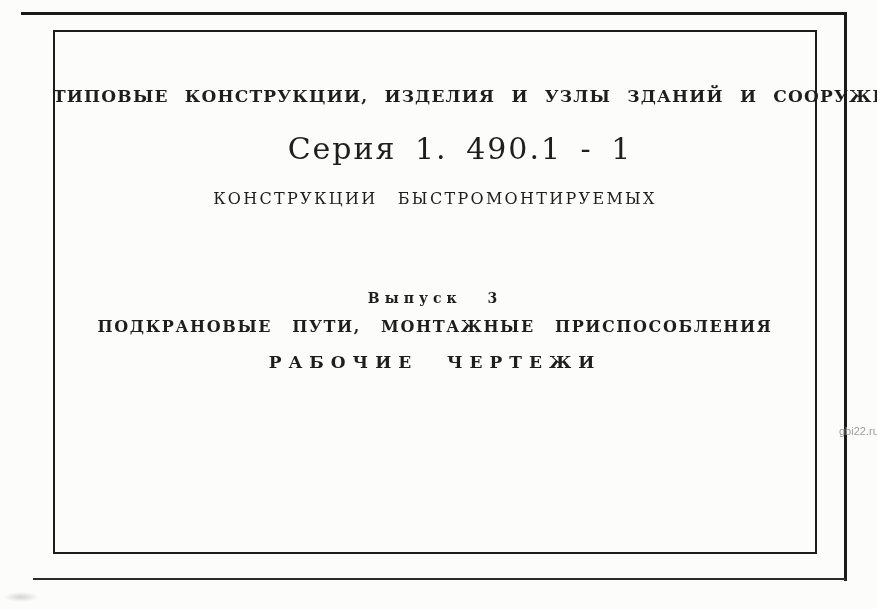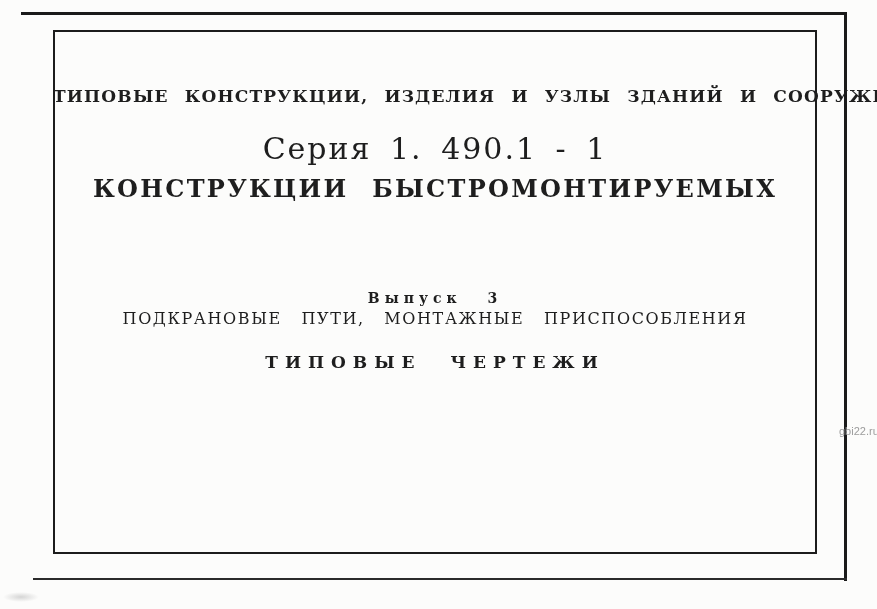--- a/index.html
+++ b/index.html
@@ -46,7 +46,7 @@
   }
   .series-title {
     top: 131px; font-size: 30px; font-weight: normal;
-    letter-spacing: 2px; word-spacing: 7px;
+    letter-spacing: 2px; word-spacing: 7px; padding-left: 25px;
   }
   .main-title {
     top: 177px; font-size: 24px; font-weight: bold;

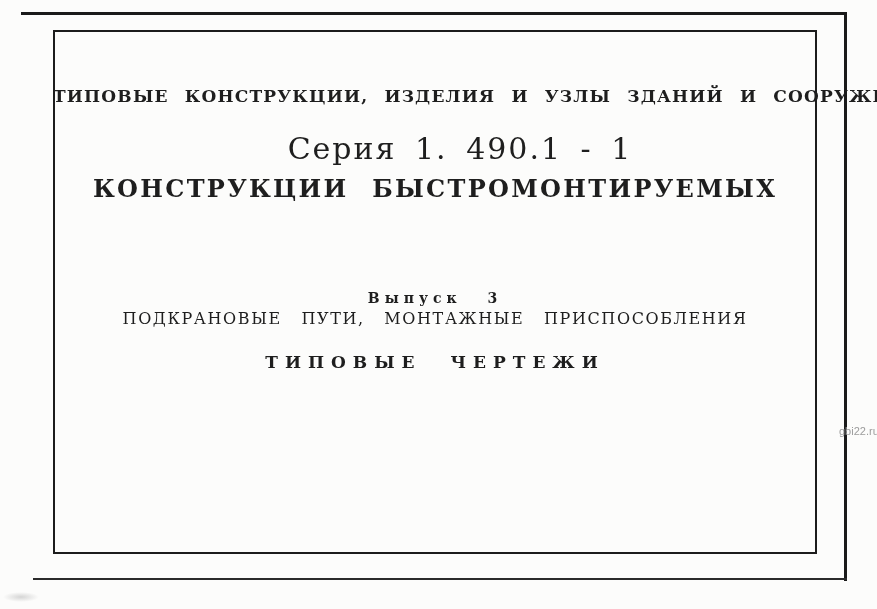--- a/index.html
+++ b/index.html
@@ -49,7 +49,7 @@
     letter-spacing: 2px; word-spacing: 7px; padding-left: 25px;
   }
   .main-title {
-    top: 177px; font-size: 24px; font-weight: bold;
+    top: 187px; font-size: 16px; font-weight: normal;
     line-height: 24px; letter-spacing: 2.3px; word-spacing: 13px;
   }
   .issue-label {

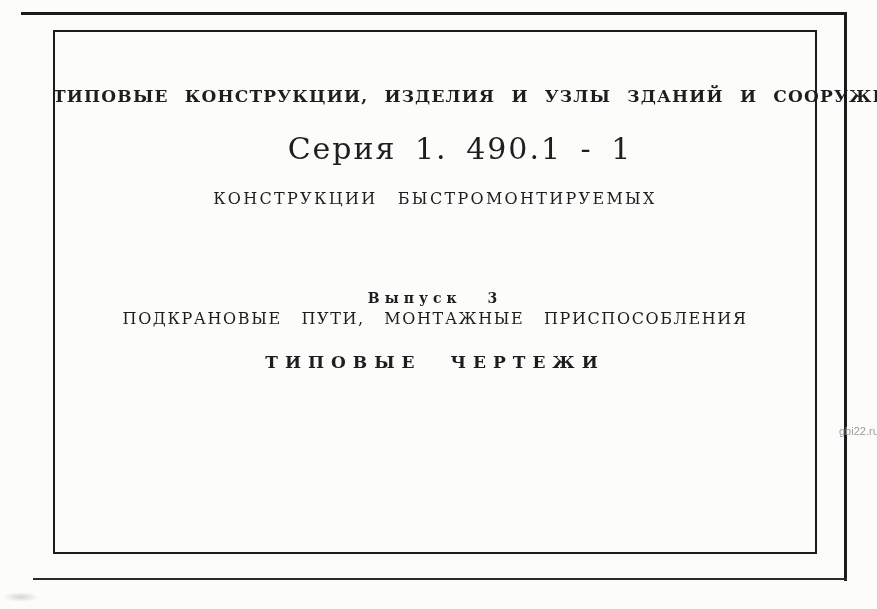--- a/index.html
+++ b/index.html
@@ -57,7 +57,7 @@
     letter-spacing: 5px; word-spacing: 16px;
   }
   .issue-subtitle {
-    top: 309px; font-size: 16px; font-weight: normal;
+    top: 317px; font-size: 16px; font-weight: bold;
     letter-spacing: 1.6px; word-spacing: 13px;
   }
   .drawings-label {

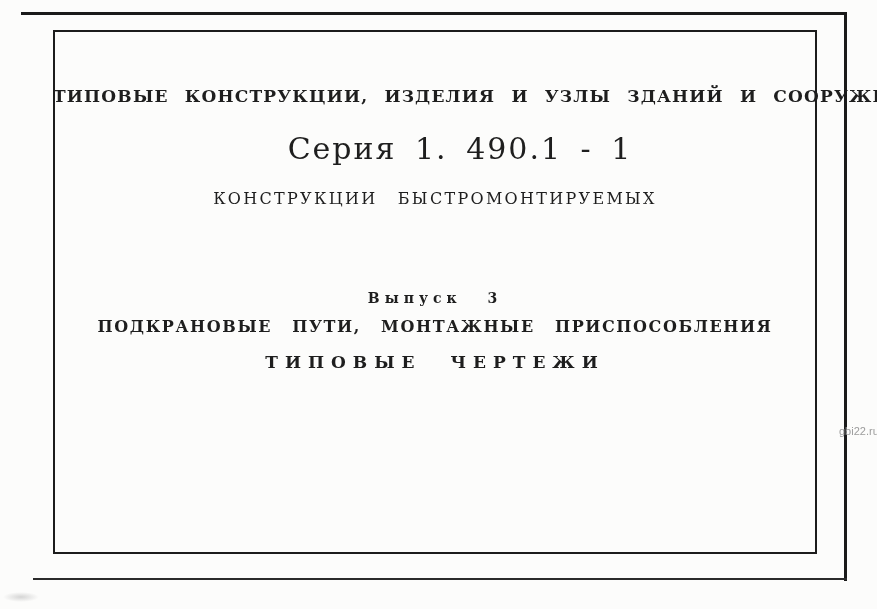--- a/index.html
+++ b/index.html
@@ -100,7 +100,7 @@
 
   <div class="textline issue-subtitle">ПОДКРАНОВЫЕ ПУТИ, МОНТАЖНЫЕ ПРИСПОСОБЛЕНИЯ</div>
 
-  <div class="textline drawings-label">ТИПОВЫЕ ЧЕРТЕЖИ</div>
+  <div class="textline drawings-label">РАБОЧИЕ ЧЕРТЕЖИ</div>
 
   <div class="watermark">gbi22.ru</div>
 

